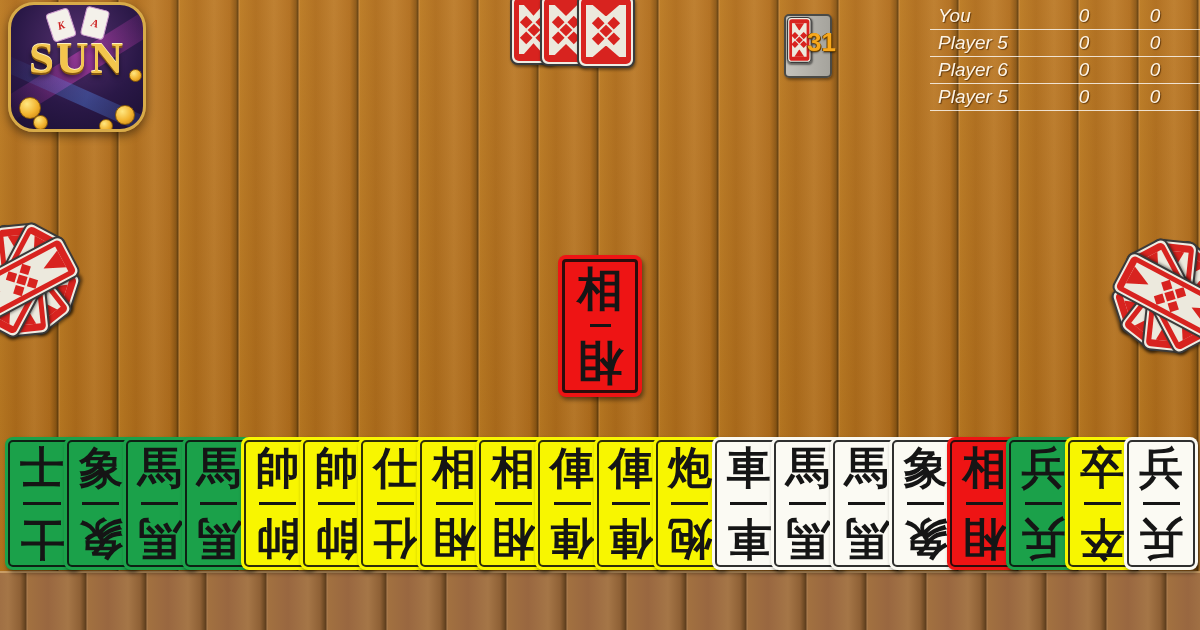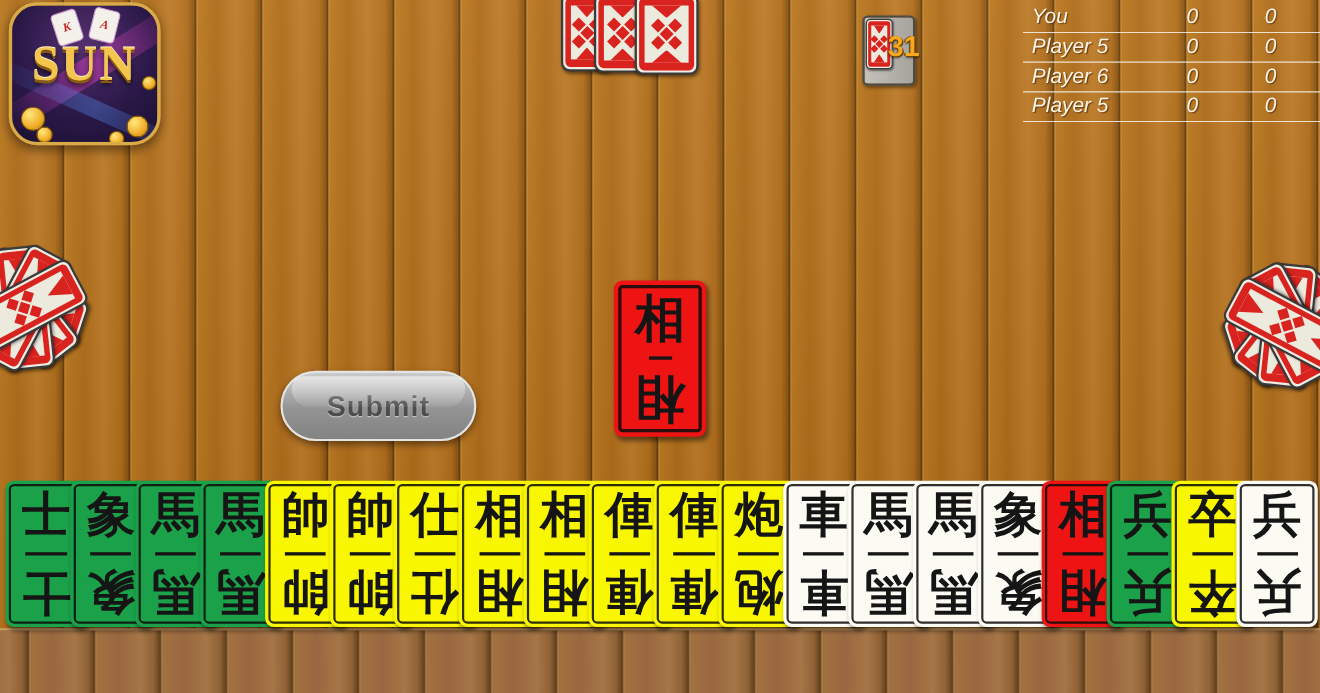--- a/index.html
+++ b/index.html
@@ -270,7 +270,6 @@
     </div>
   </div>
 
-  <button class="btn btn-submit">Submit</button>
 
   <div id="hand">
       <div class="gcard hcard cc-green" style="left: 5px; z-index: 1;">

